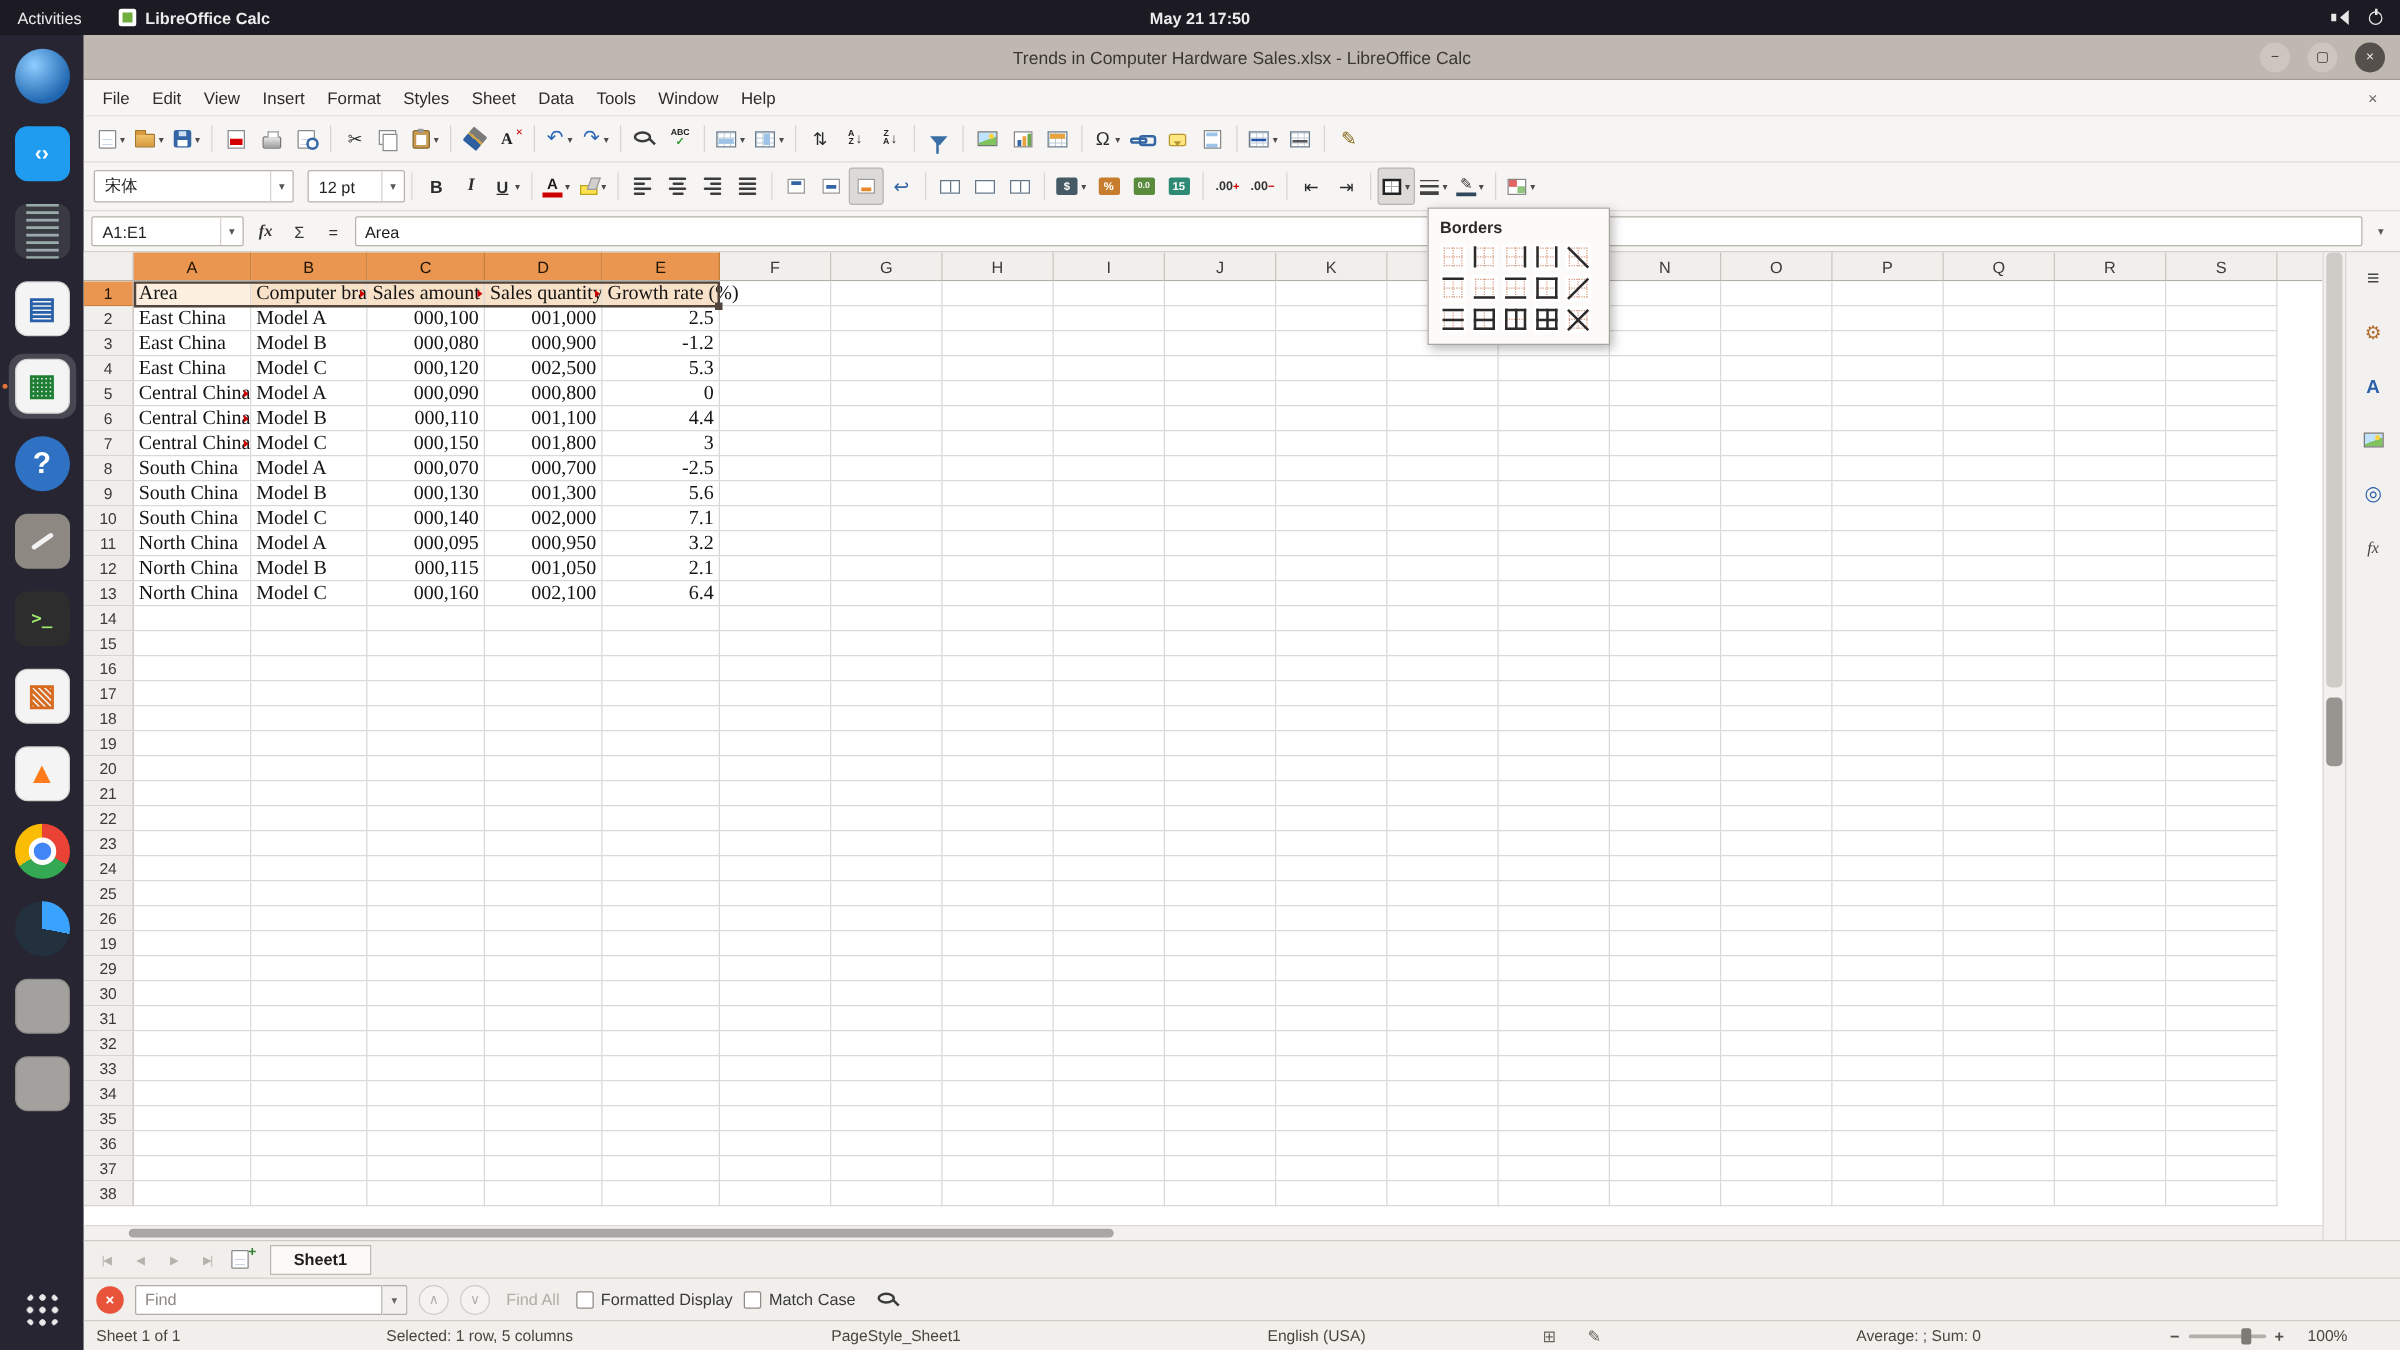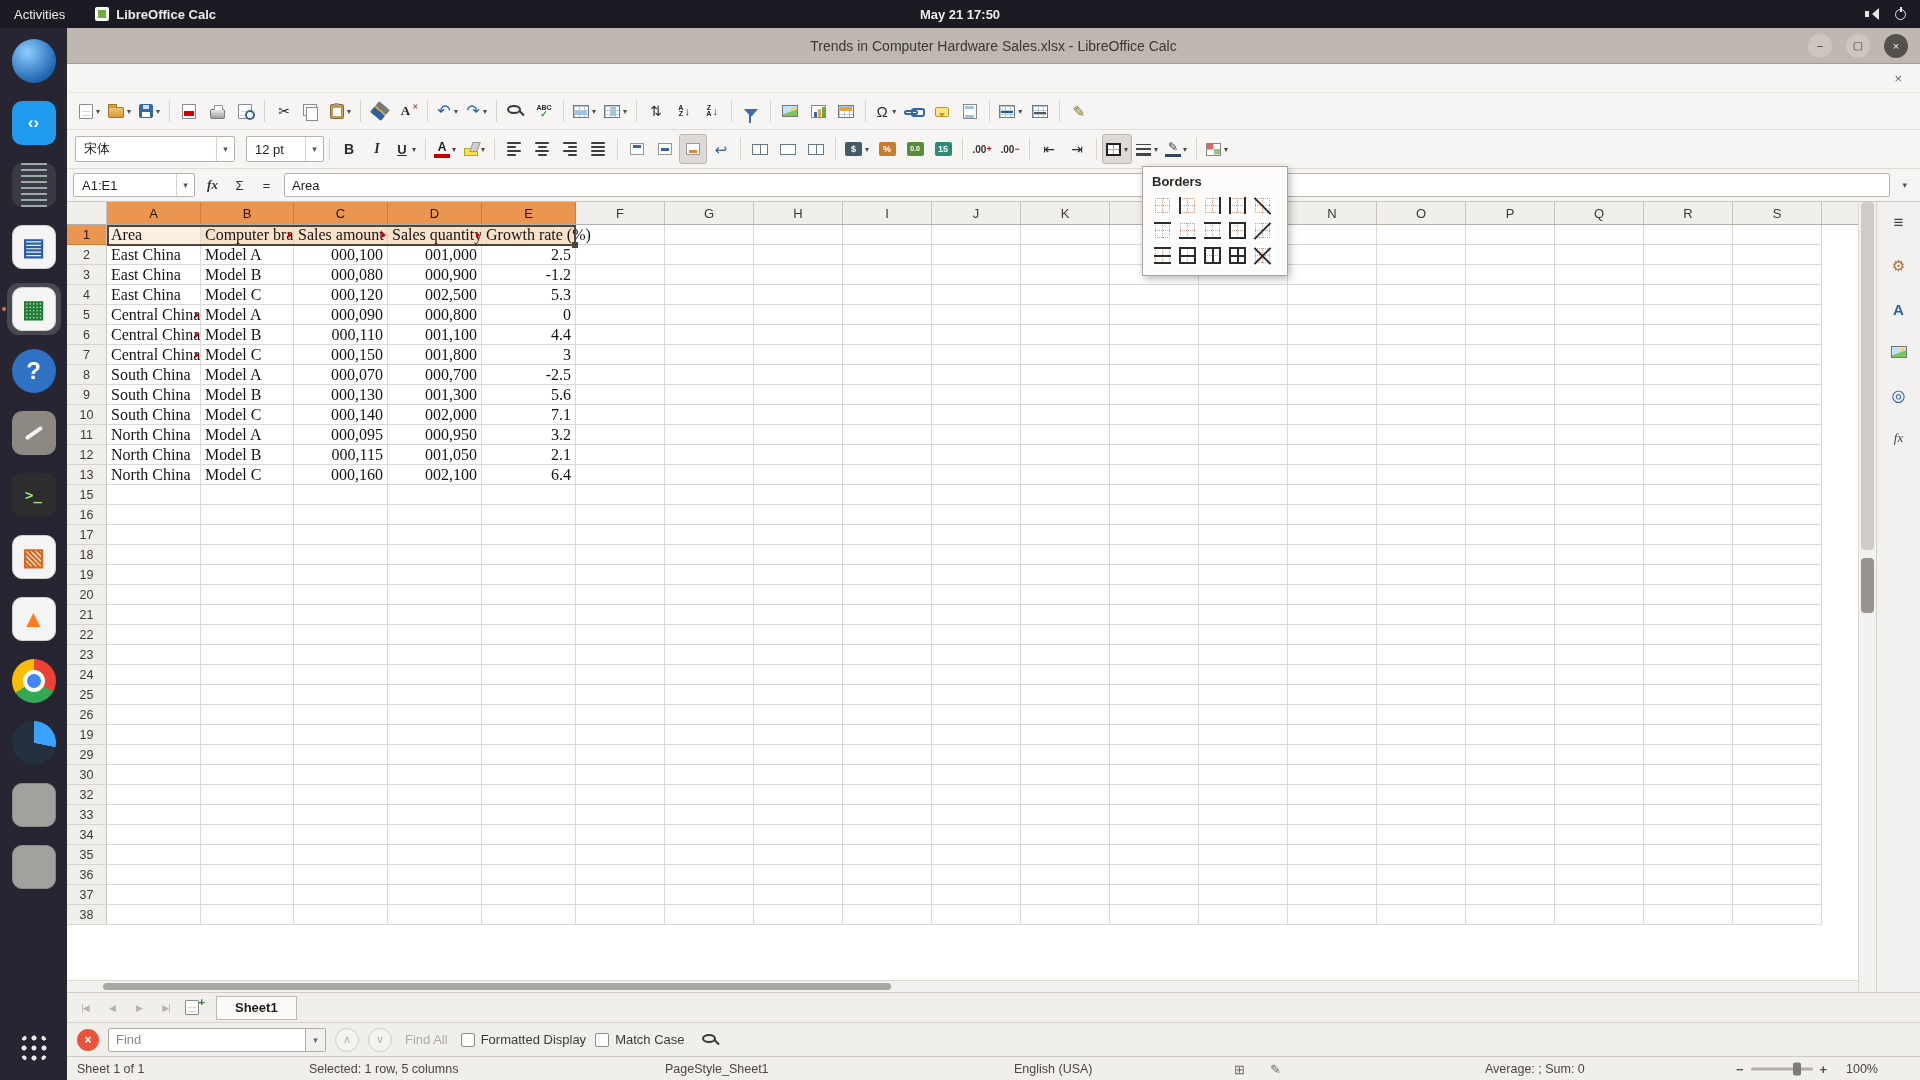--- a/index.html
+++ b/index.html
@@ -291,6 +291,19 @@
       </div>
 
       <div class="menubar">
+        <div style="display:flex" id="menubar">
+            <div class="menu-item">File</div>
+            <div class="menu-item">Edit</div>
+            <div class="menu-item">View</div>
+            <div class="menu-item">Insert</div>
+            <div class="menu-item">Format</div>
+            <div class="menu-item">Styles</div>
+            <div class="menu-item">Sheet</div>
+            <div class="menu-item">Data</div>
+            <div class="menu-item">Tools</div>
+            <div class="menu-item">Window</div>
+            <div class="menu-item">Help</div>
+          </div>
         <span class="docclose">×</span>
       </div>
 

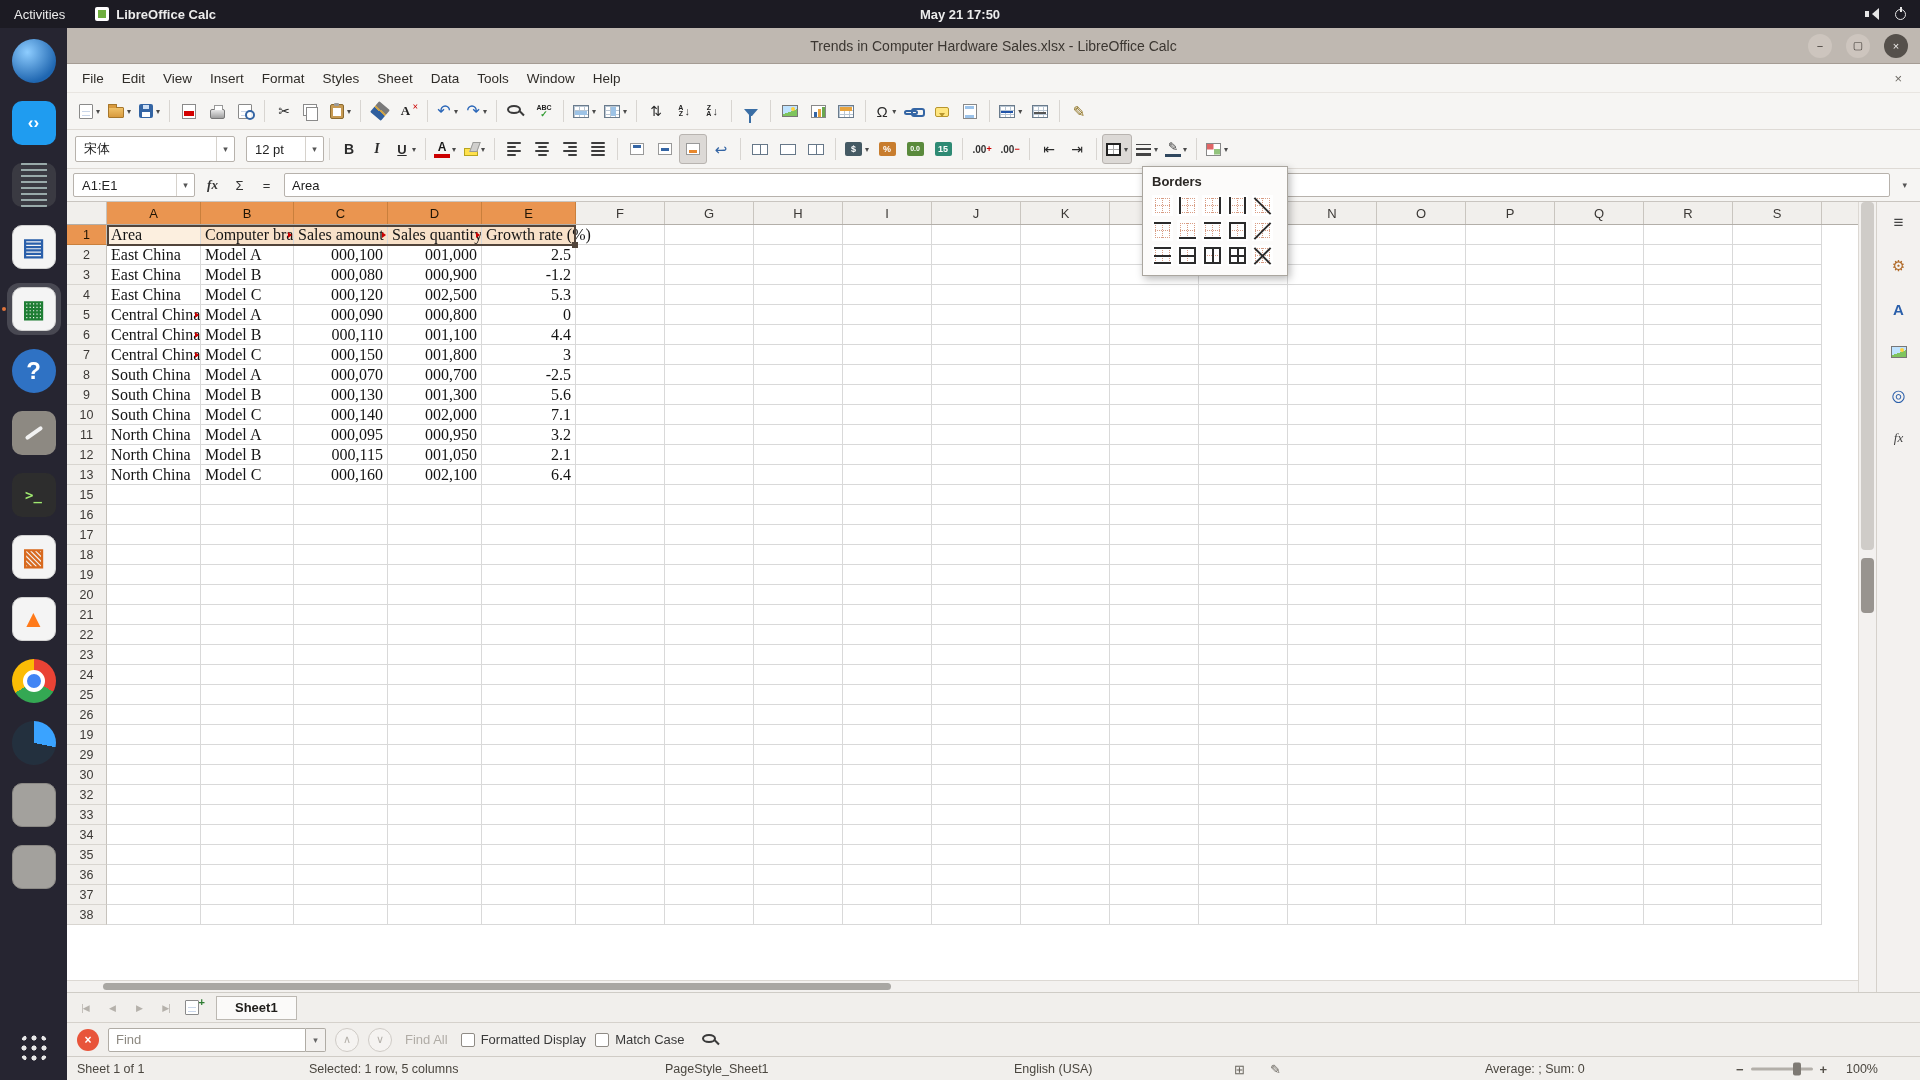--- a/index.html
+++ b/index.html
@@ -901,6 +901,28 @@
                 <div class="cell" style="width: 89px;"></div>
               </div>
               <div class="row">
+                <div class="rhdr">14</div>
+                <div class="cell" style="width: 94px;"></div>
+                <div class="cell" style="width: 93px;"></div>
+                <div class="cell" style="width: 94px;"></div>
+                <div class="cell" style="width: 94px;"></div>
+                <div class="cell" style="width: 94px;"></div>
+                <div class="cell" style="width: 89px;"></div>
+                <div class="cell" style="width: 89px;"></div>
+                <div class="cell" style="width: 89px;"></div>
+                <div class="cell" style="width: 89px;"></div>
+                <div class="cell" style="width: 89px;"></div>
+                <div class="cell" style="width: 89px;"></div>
+                <div class="cell" style="width: 89px;"></div>
+                <div class="cell" style="width: 89px;"></div>
+                <div class="cell" style="width: 89px;"></div>
+                <div class="cell" style="width: 89px;"></div>
+                <div class="cell" style="width: 89px;"></div>
+                <div class="cell" style="width: 89px;"></div>
+                <div class="cell" style="width: 89px;"></div>
+                <div class="cell" style="width: 89px;"></div>
+              </div>
+              <div class="row">
                 <div class="rhdr">15</div>
                 <div class="cell" style="width: 94px;"></div>
                 <div class="cell" style="width: 93px;"></div>

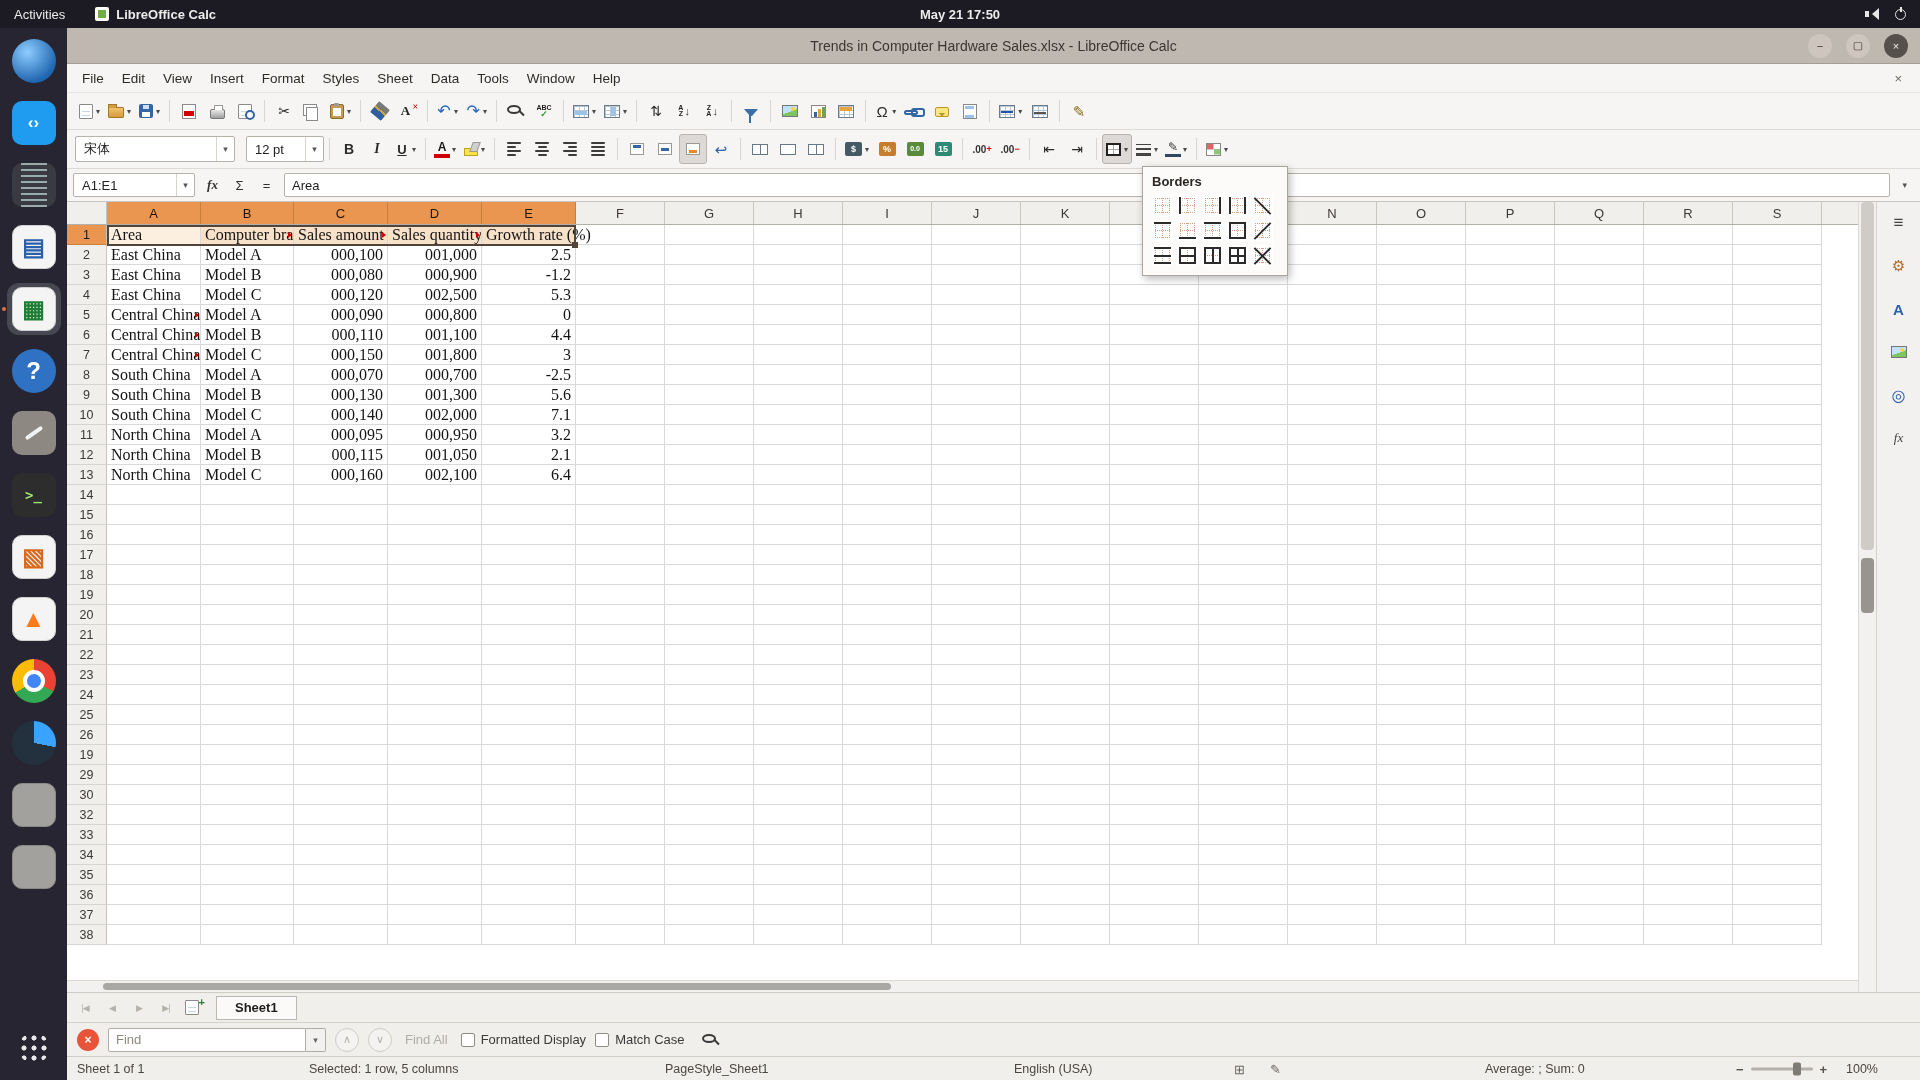--- a/index.html
+++ b/index.html
@@ -1253,6 +1253,28 @@
                 <div class="cell" style="width: 89px;"></div>
               </div>
               <div class="row">
+                <div class="rhdr">31</div>
+                <div class="cell" style="width: 94px;"></div>
+                <div class="cell" style="width: 93px;"></div>
+                <div class="cell" style="width: 94px;"></div>
+                <div class="cell" style="width: 94px;"></div>
+                <div class="cell" style="width: 94px;"></div>
+                <div class="cell" style="width: 89px;"></div>
+                <div class="cell" style="width: 89px;"></div>
+                <div class="cell" style="width: 89px;"></div>
+                <div class="cell" style="width: 89px;"></div>
+                <div class="cell" style="width: 89px;"></div>
+                <div class="cell" style="width: 89px;"></div>
+                <div class="cell" style="width: 89px;"></div>
+                <div class="cell" style="width: 89px;"></div>
+                <div class="cell" style="width: 89px;"></div>
+                <div class="cell" style="width: 89px;"></div>
+                <div class="cell" style="width: 89px;"></div>
+                <div class="cell" style="width: 89px;"></div>
+                <div class="cell" style="width: 89px;"></div>
+                <div class="cell" style="width: 89px;"></div>
+              </div>
+              <div class="row">
                 <div class="rhdr">32</div>
                 <div class="cell" style="width: 94px;"></div>
                 <div class="cell" style="width: 93px;"></div>

